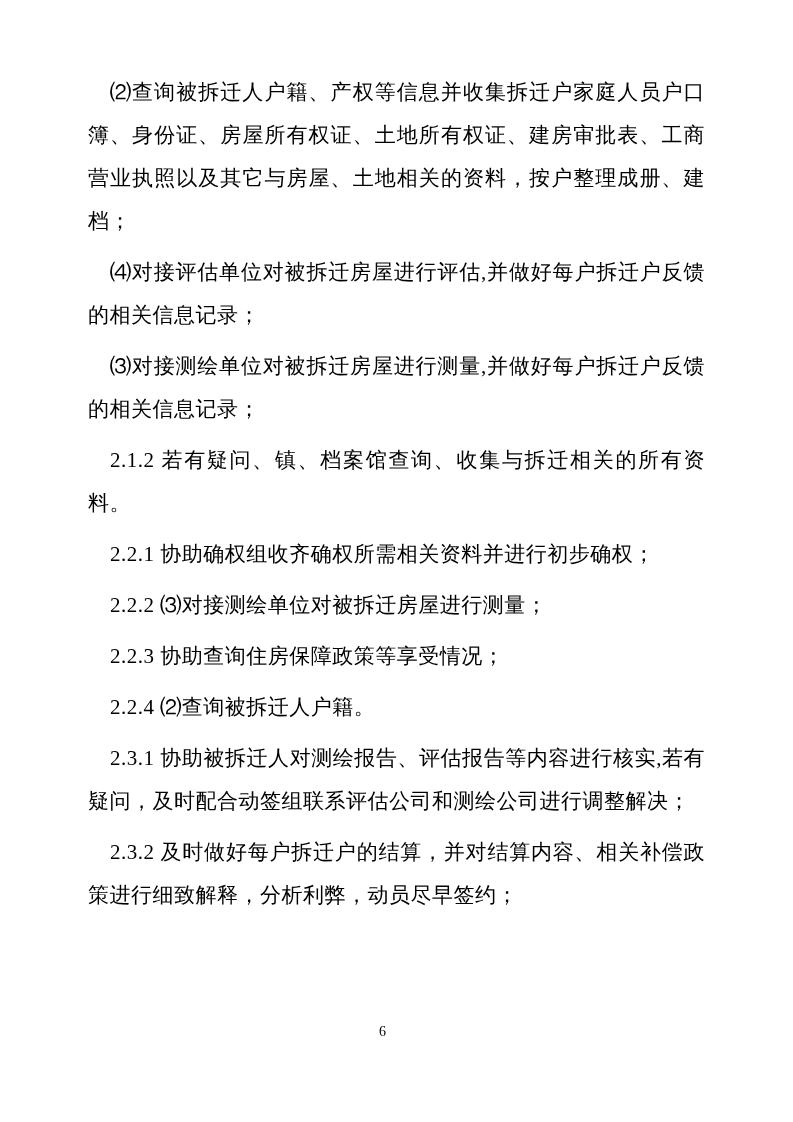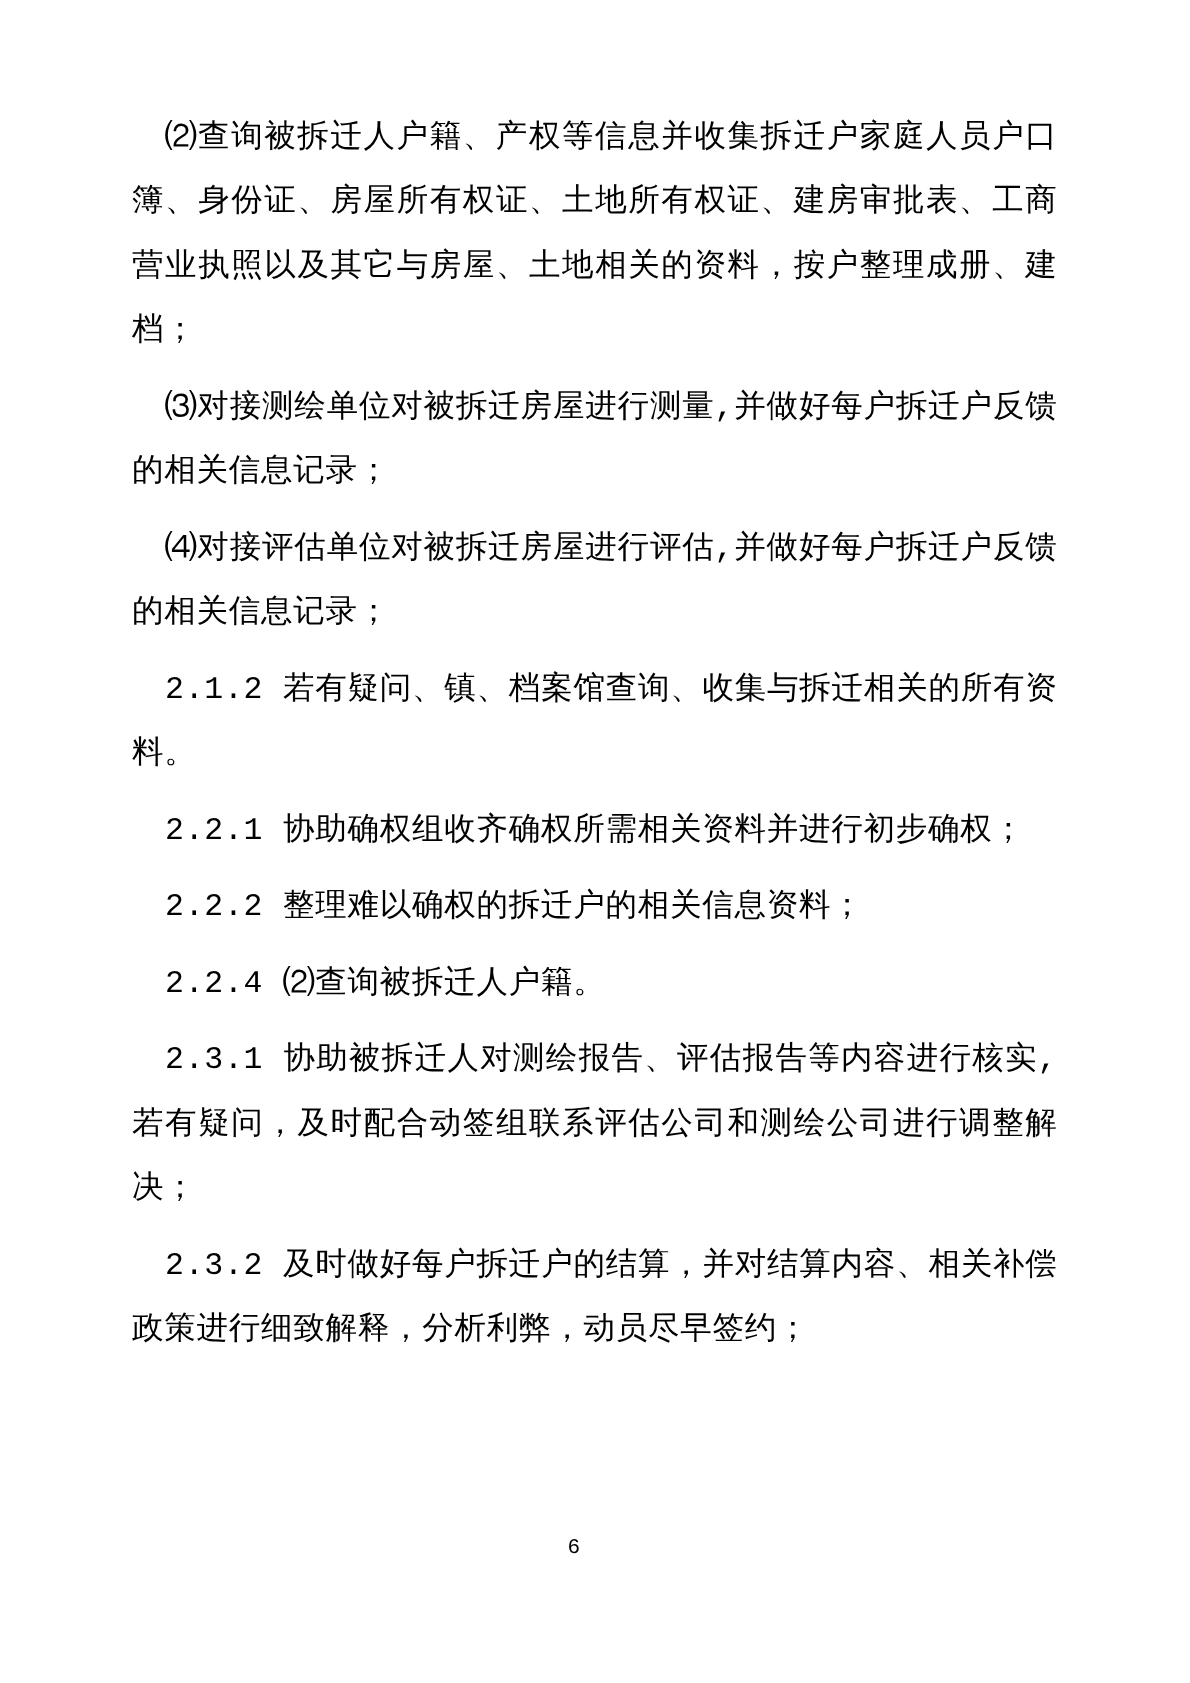--- a/index.html
+++ b/index.html
@@ -13,7 +13,7 @@
     height: 1122px;
     background: #ffffff;
     overflow: hidden;
-    font-family: Liberation Mono, monospace;
+    font-family: Liberation Serif, serif;
     color: #000000;
   }
   .content {

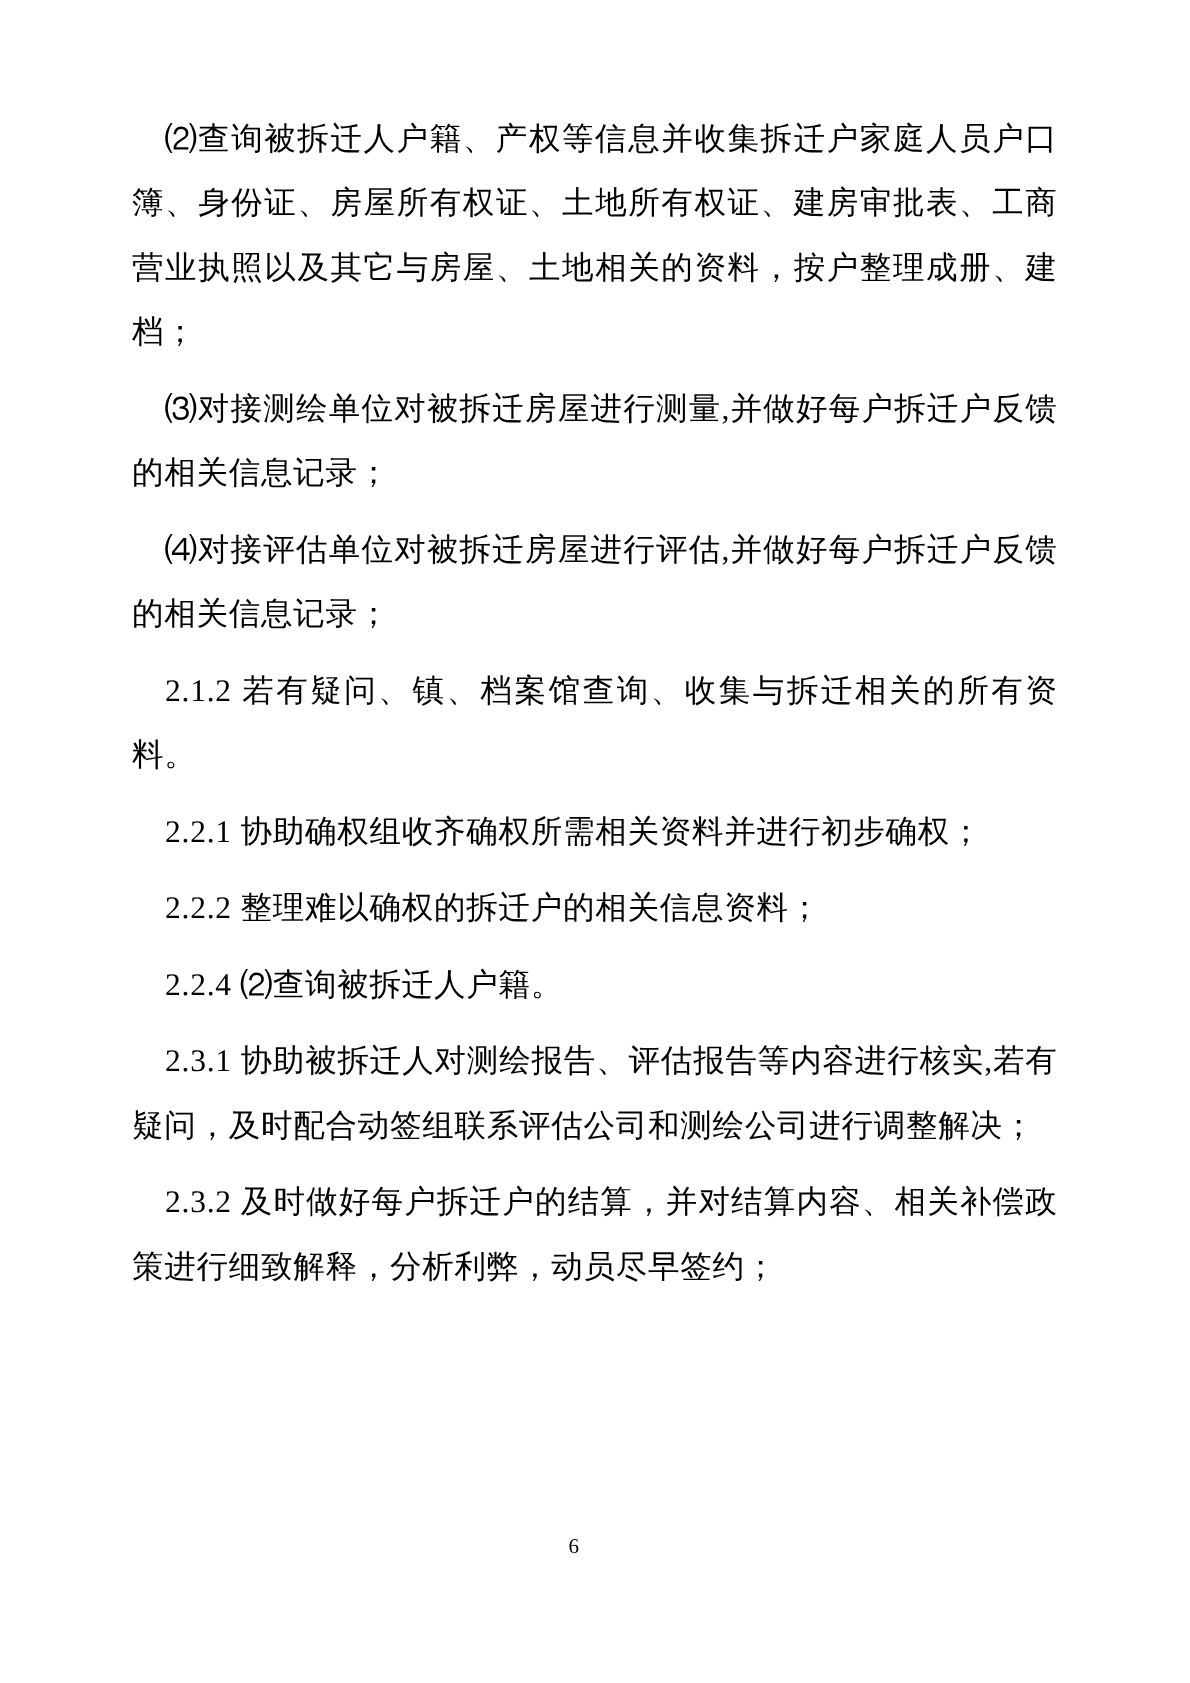--- a/index.html
+++ b/index.html
@@ -49,8 +49,8 @@
 <div class="page">
   <div class="content">
     <p>⑵查询被拆迁人户籍、产权等信息并收集拆迁户家庭人员户口簿、身份证、房屋所有权证、土地所有权证、建房审批表、工商营业执照以及其它与房屋、土地相关的资料，按户整理成册、建档；</p>
+    <p>⑷对接评估单位对被拆迁房屋进行评估,并做好每户拆迁户反馈的相关信息记录；</p>
     <p>⑶对接测绘单位对被拆迁房屋进行测量,并做好每户拆迁户反馈的相关信息记录；</p>
-    <p>⑷对接评估单位对被拆迁房屋进行评估,并做好每户拆迁户反馈的相关信息记录；</p>
     <p>2.1.2 若有疑问、镇、档案馆查询、收集与拆迁相关的所有资料。</p>
     <p>2.2.1 协助确权组收齐确权所需相关资料并进行初步确权；</p>
     <p>2.2.2 整理难以确权的拆迁户的相关信息资料；</p>

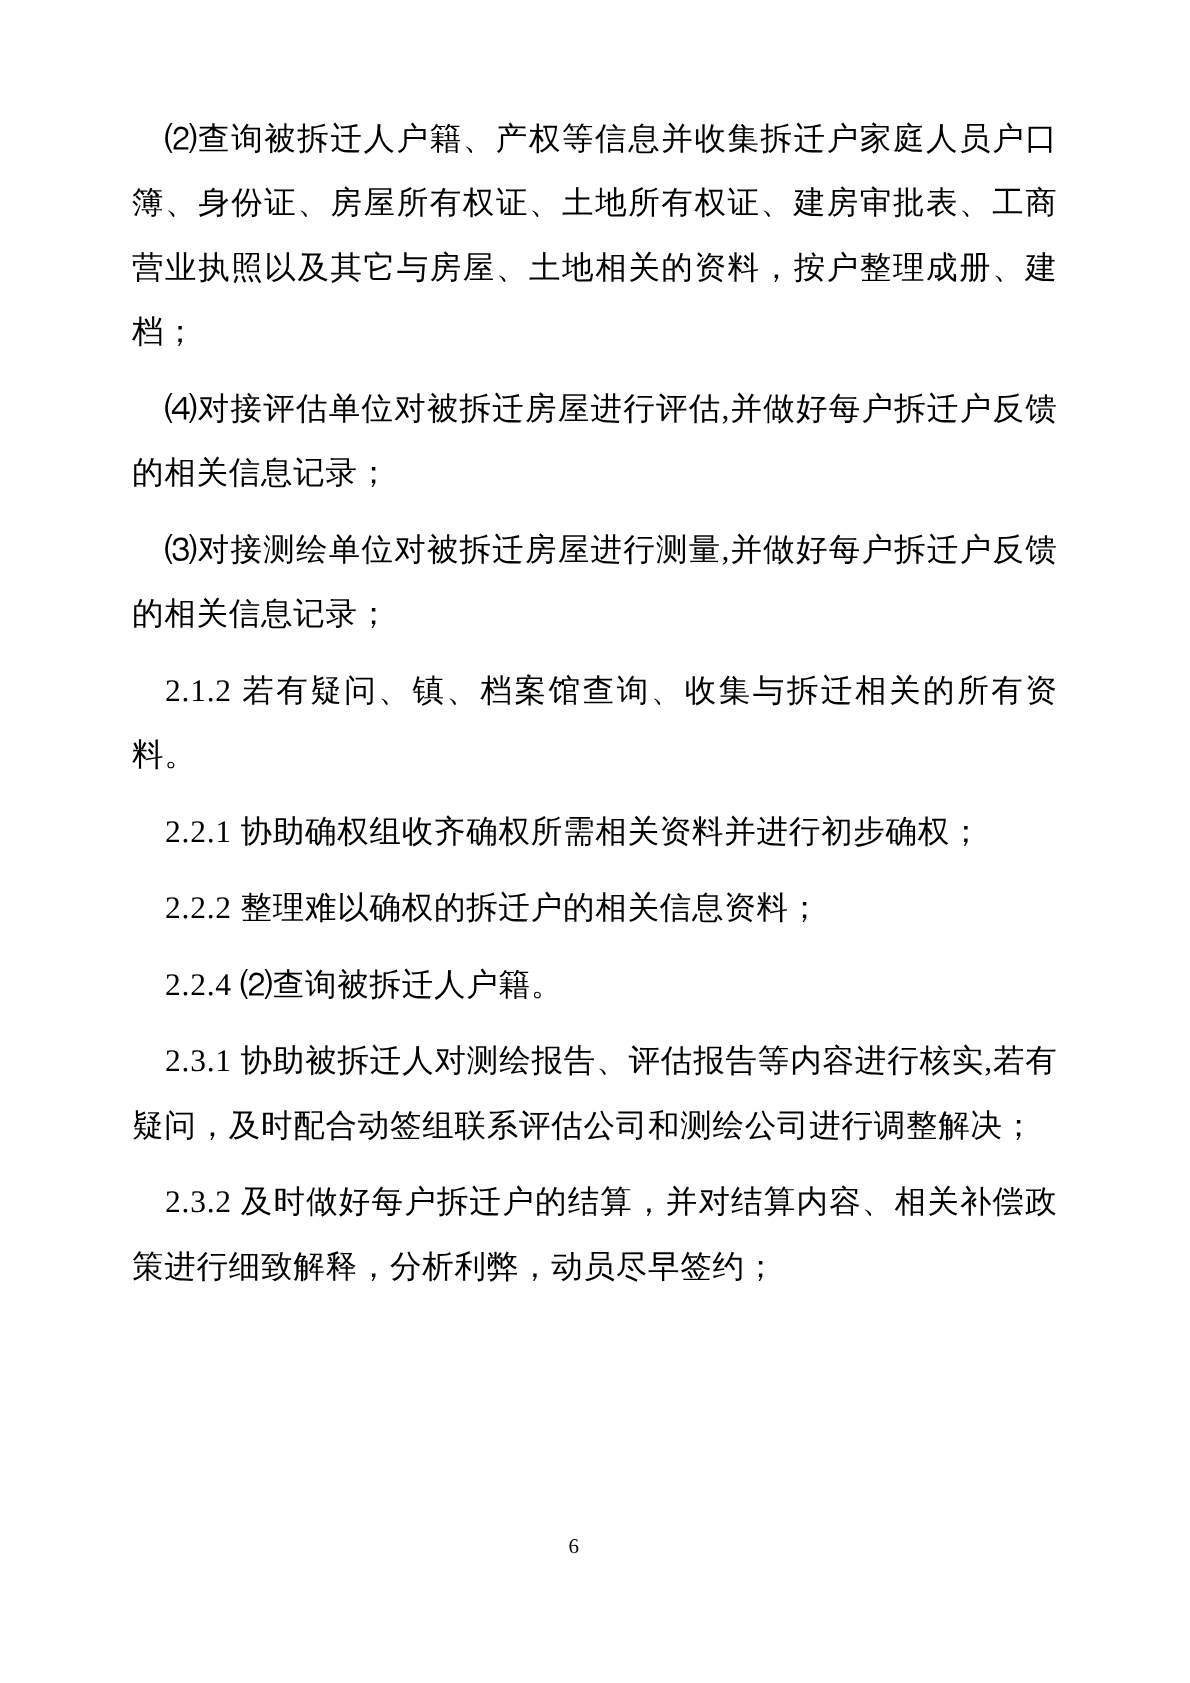--- a/index.html
+++ b/index.html
@@ -53,7 +53,7 @@
     <p>⑶对接测绘单位对被拆迁房屋进行测量,并做好每户拆迁户反馈的相关信息记录；</p>
     <p>2.1.2 若有疑问、镇、档案馆查询、收集与拆迁相关的所有资料。</p>
     <p>2.2.1 协助确权组收齐确权所需相关资料并进行初步确权；</p>
-    <p>2.2.2 整理难以确权的拆迁户的相关信息资料；</p>
+    <p>2.2.2 ⑶对接测绘单位对被拆迁房屋进行测量；</p>
     <p>2.2.4 ⑵查询被拆迁人户籍。</p>
     <p>2.3.1 协助被拆迁人对测绘报告、评估报告等内容进行核实,若有疑问，及时配合动签组联系评估公司和测绘公司进行调整解决；</p>
     <p>2.3.2 及时做好每户拆迁户的结算，并对结算内容、相关补偿政策进行细致解释，分析利弊，动员尽早签约；</p>

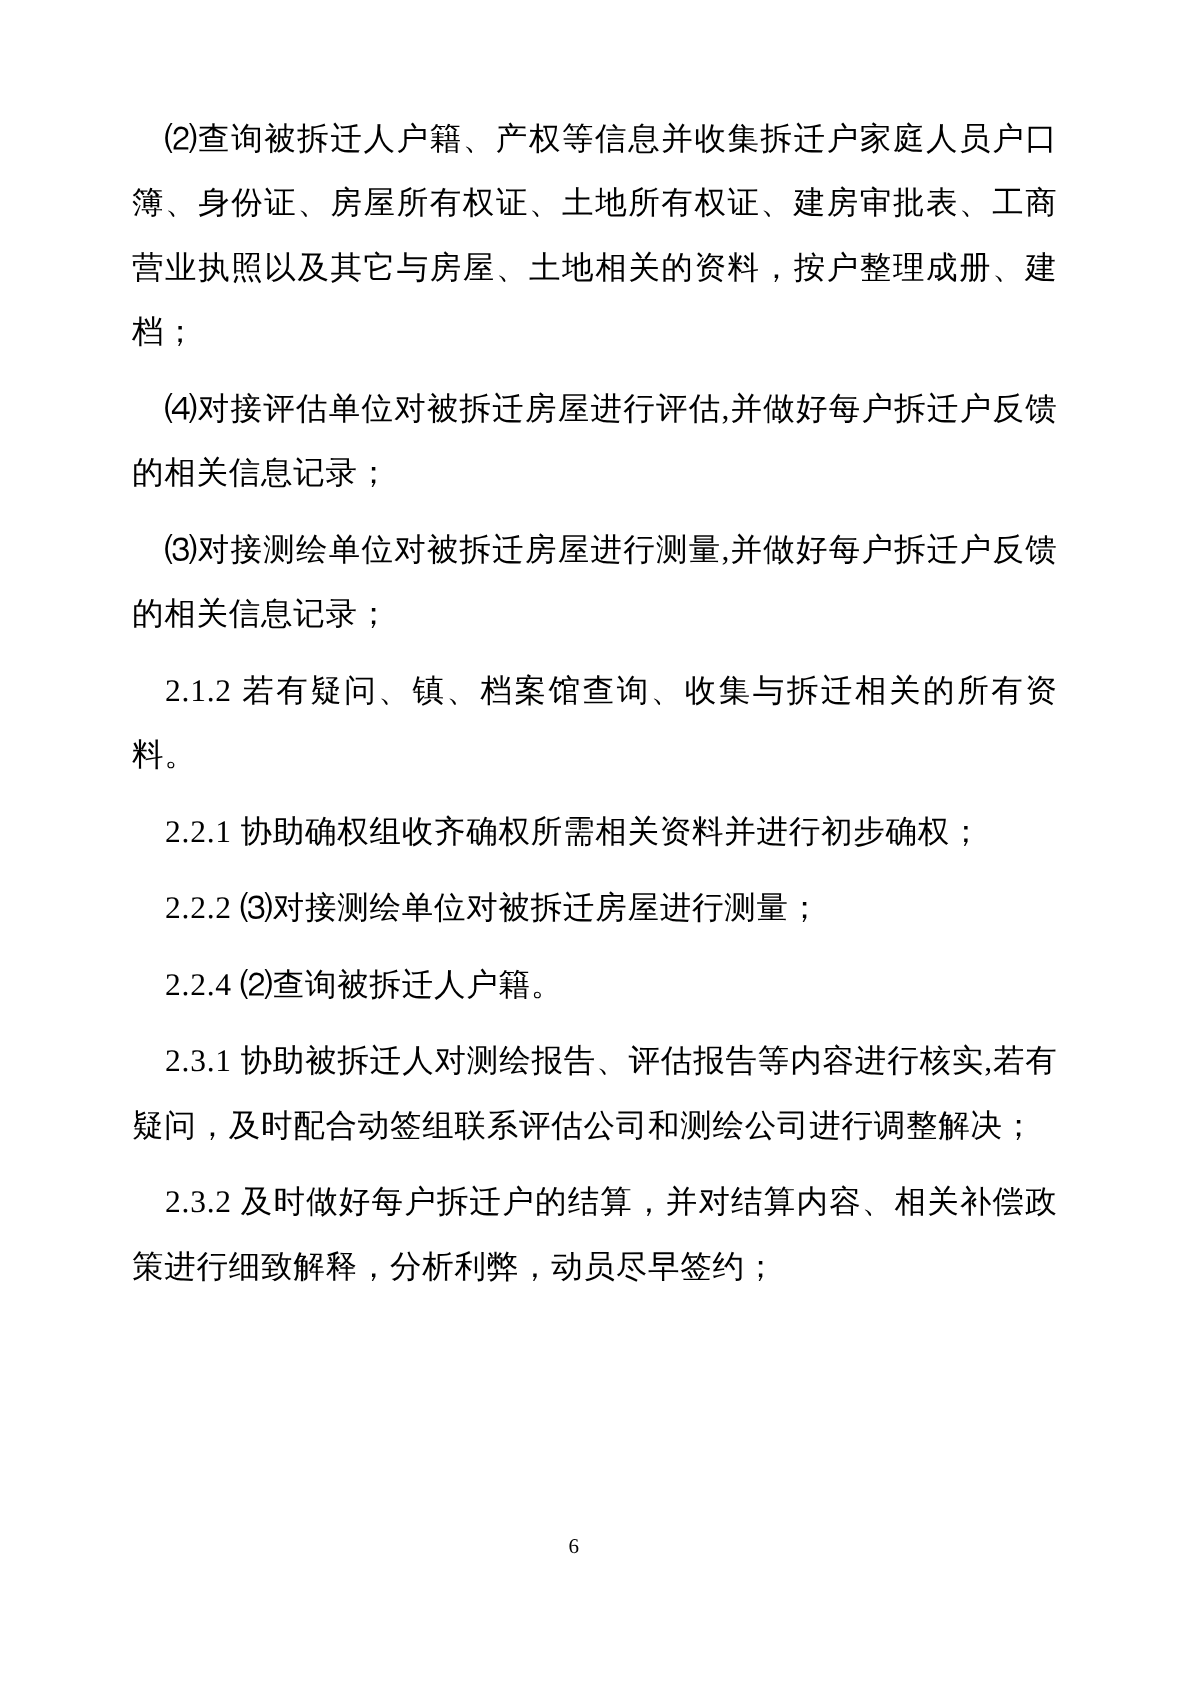--- a/index.html
+++ b/index.html
@@ -54,6 +54,7 @@
     <p>2.1.2 若有疑问、镇、档案馆查询、收集与拆迁相关的所有资料。</p>
     <p>2.2.1 协助确权组收齐确权所需相关资料并进行初步确权；</p>
     <p>2.2.2 ⑶对接测绘单位对被拆迁房屋进行测量；</p>
+    <p>2.2.3 协助查询住房保障政策等享受情况；</p>
     <p>2.2.4 ⑵查询被拆迁人户籍。</p>
     <p>2.3.1 协助被拆迁人对测绘报告、评估报告等内容进行核实,若有疑问，及时配合动签组联系评估公司和测绘公司进行调整解决；</p>
     <p>2.3.2 及时做好每户拆迁户的结算，并对结算内容、相关补偿政策进行细致解释，分析利弊，动员尽早签约；</p>

